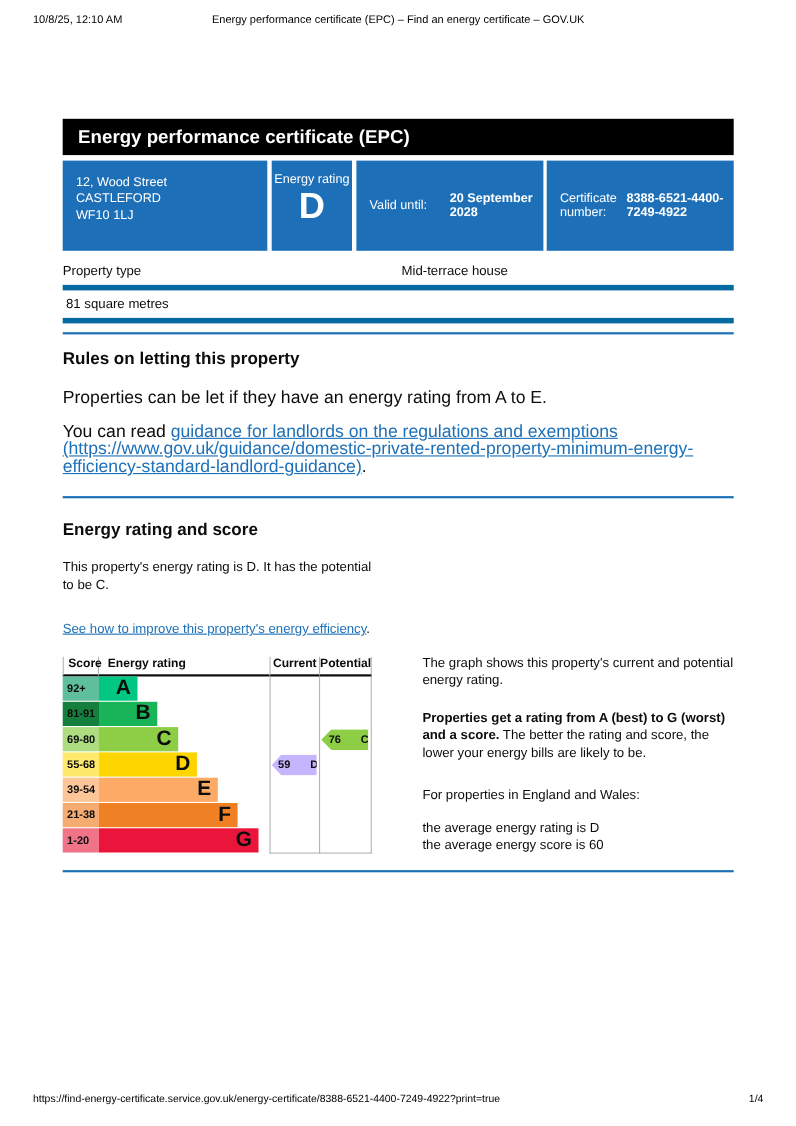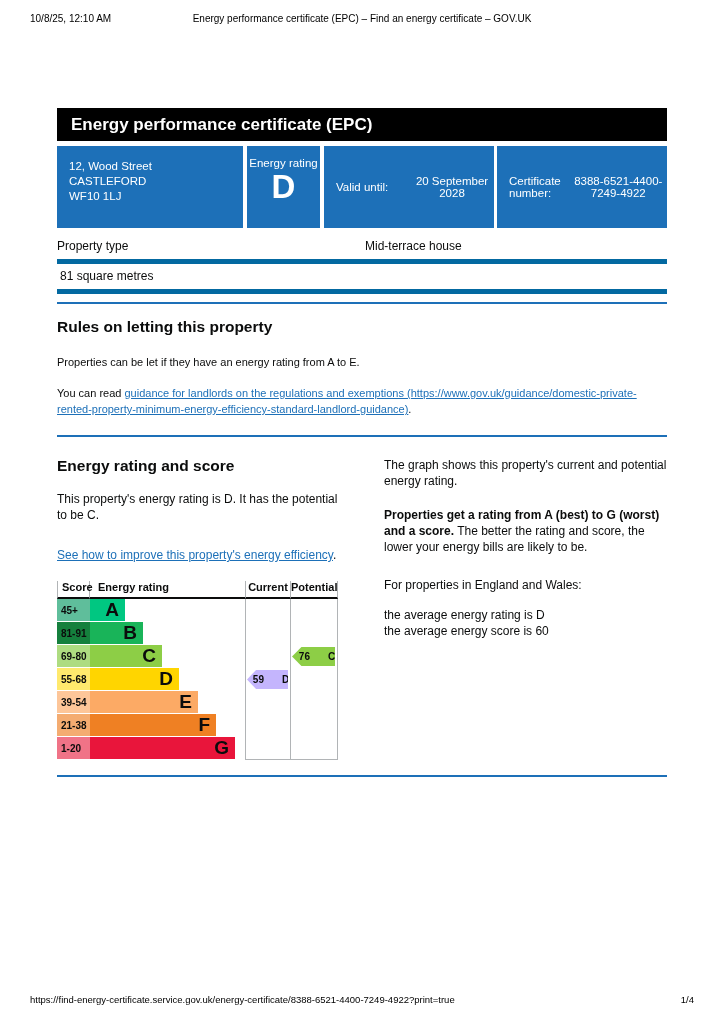--- a/index.html
+++ b/index.html
@@ -38,7 +38,7 @@
   .validity-panel { flex:1; display:flex; flex-direction:row; gap:3px; background:transparent; }
   .validity-row { flex:1; background:#1d70b8; color:#fff; display:flex; align-items:center; font-size:11.5px; }
   .validity-row .vr-label { margin-left:12px; width:89px; }
-  .validity-row .vr-value { font-weight:normal;text-align:center; }
+  .validity-row .vr-value { font-weight:bold; }
 
   .property-table { margin-top:6px; font-size:12px; }
   .pt-row { display:flex; border-bottom:5px solid #0369a1; padding:5px 0 6px 0; }

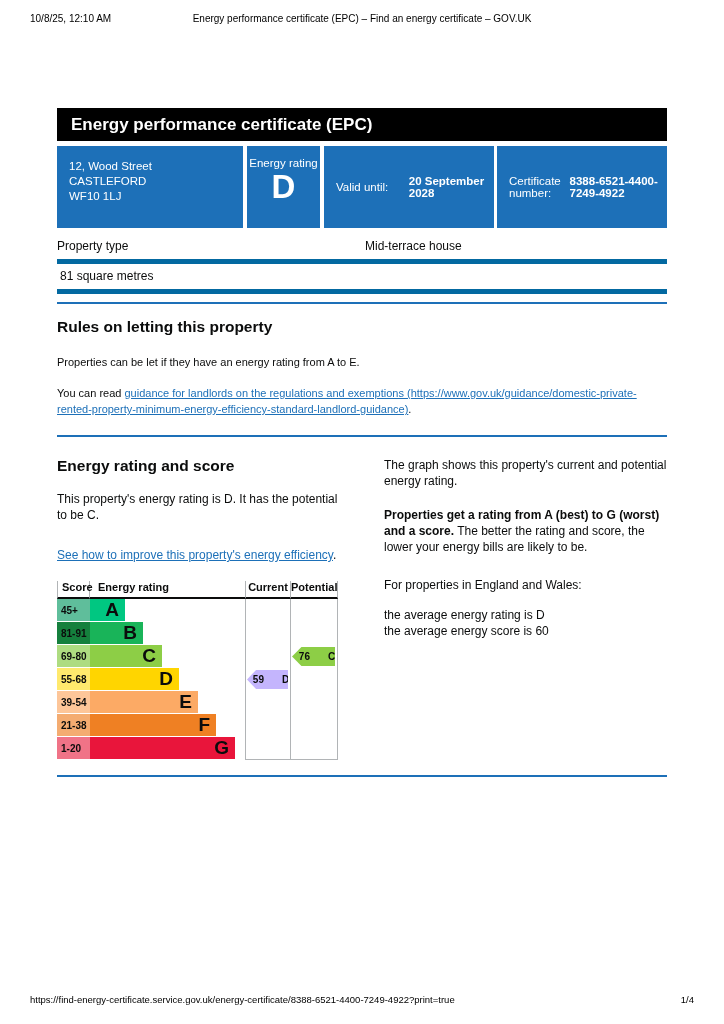--- a/index.html
+++ b/index.html
@@ -51,7 +51,7 @@
 
   h2.section-heading { font-size:15.5px; font-weight:bold; }
   .letting-section { margin-top:14px; }
-  .letting-section p { font-size:11px; line-height:16px; }
+  .letting-section p { font-size:16px; line-height:16px; }
   .letting-section .p1 { margin-top:18px; }
   .letting-section .p2 { margin-top:15px; width:580px; }
   a.gov-link { color:#1d70b8; text-decoration:underline; }

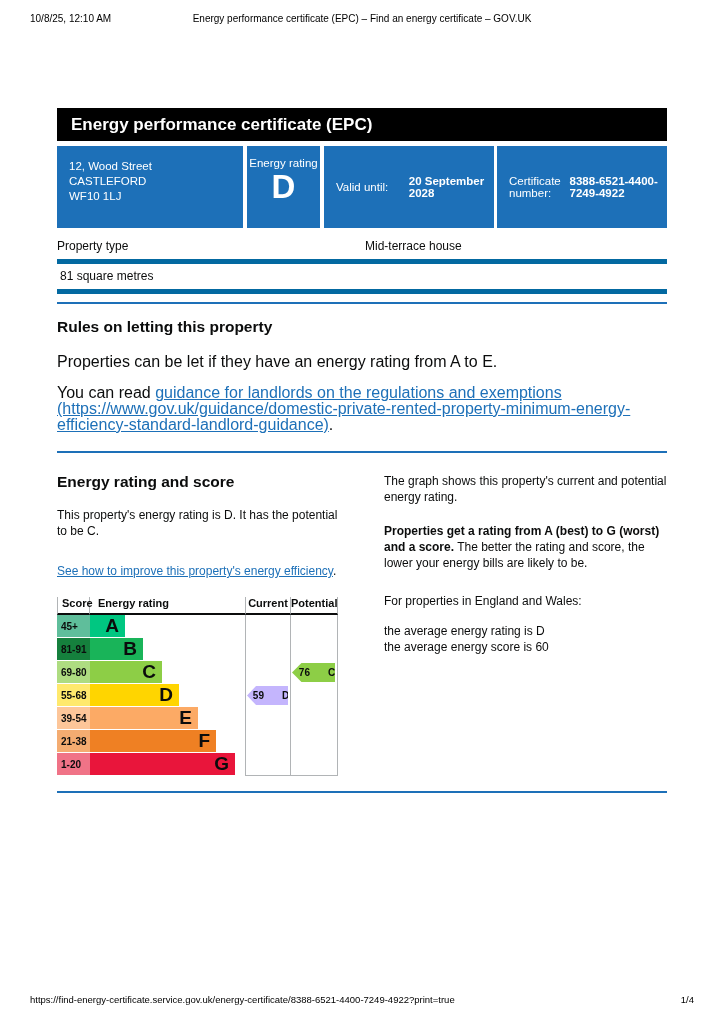--- a/index.html
+++ b/index.html
@@ -56,7 +56,7 @@
   .letting-section .p2 { margin-top:15px; width:580px; }
   a.gov-link { color:#1d70b8; text-decoration:underline; }
 
-  .columns { display:flex; margin-top:10px; padding-top:10px; }
+  .columns { display:flex; margin-top:10px; padding-top:10px;align-items:flex-end; }
   .col-left { width:292px; }
   .col-right { width:283px; margin-left:auto; }
   .col-left p, .col-right p { font-size:12px; line-height:16px; }

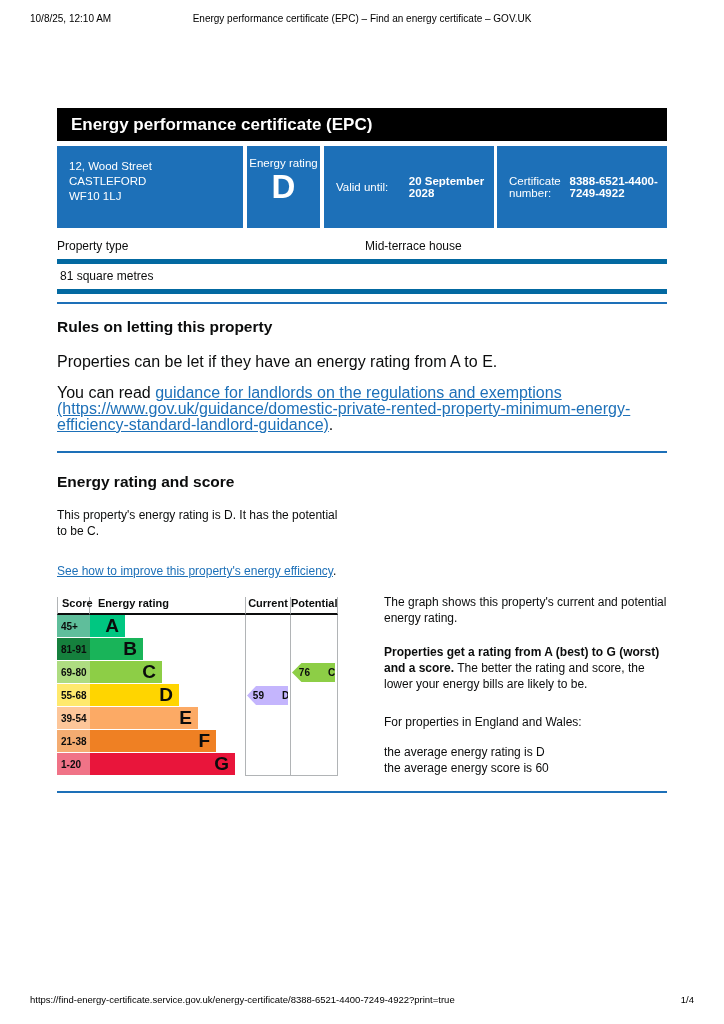--- a/index.html
+++ b/index.html
@@ -183,7 +183,7 @@
         </div>
         <div class="chart-body">
           <div class="col-score">
-            <div class="score-cell sc-a">45+</div>
+            <div class="score-cell sc-a">92+</div>
             <div class="score-cell sc-b">81-91</div>
             <div class="score-cell sc-c">69-80</div>
             <div class="score-cell sc-d">55-68</div>

